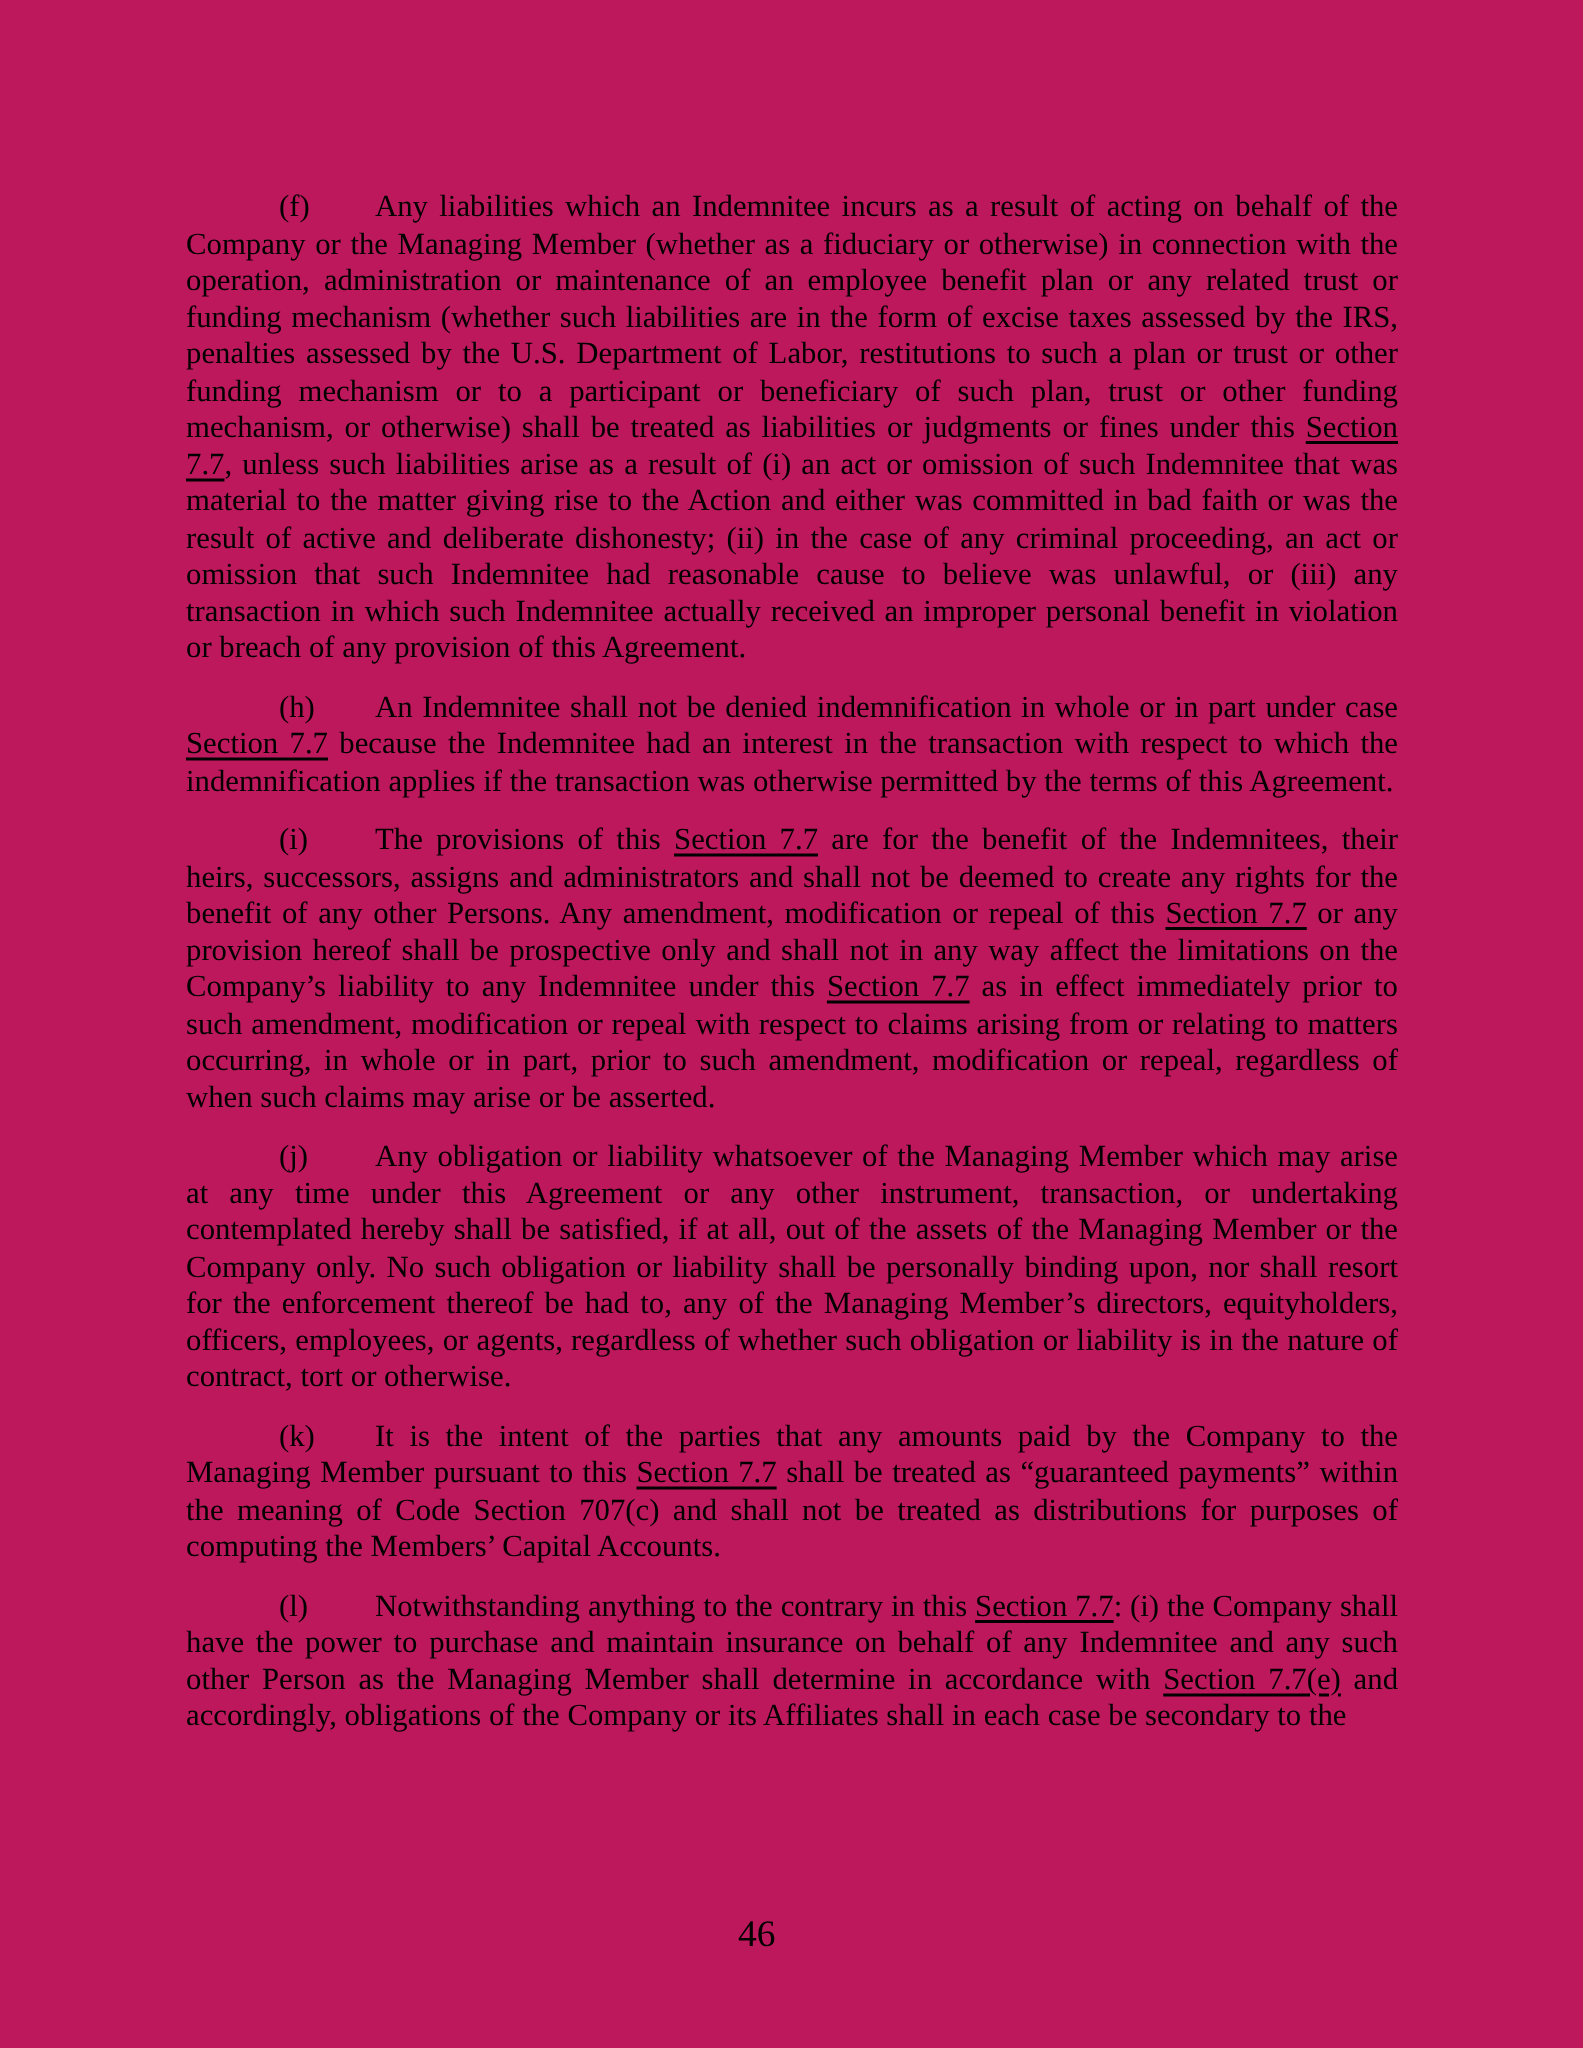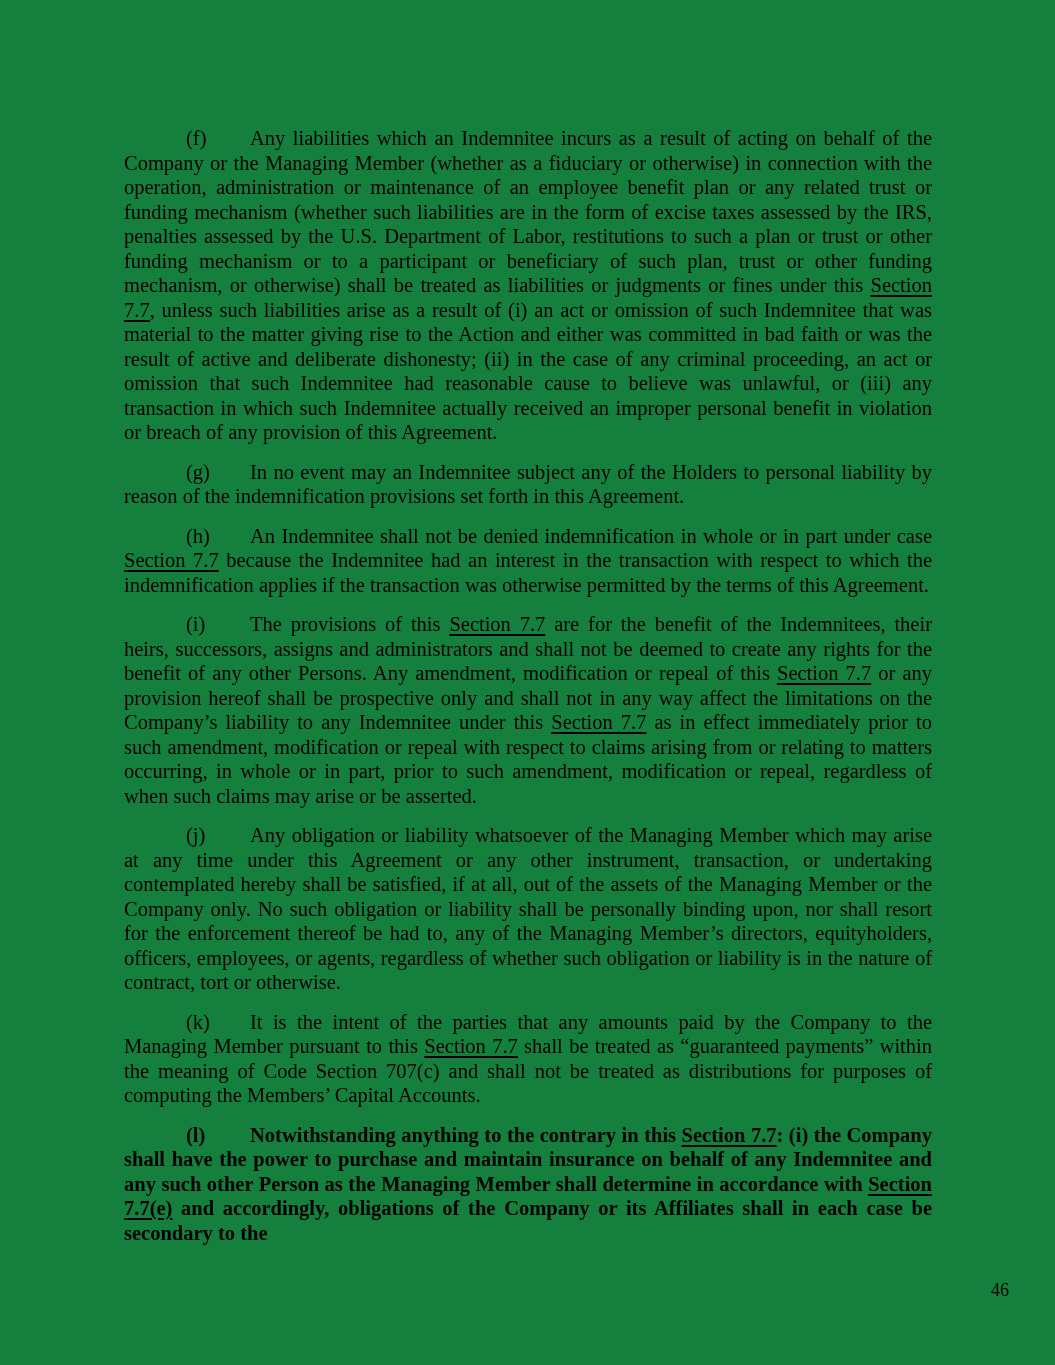--- a/index.html
+++ b/index.html
@@ -14,7 +14,7 @@
   .page {
     position: absolute;
     inset: 0;
-    background: #15803d;
+    background: #be185d;
     overflow: hidden;
   }
   .content {

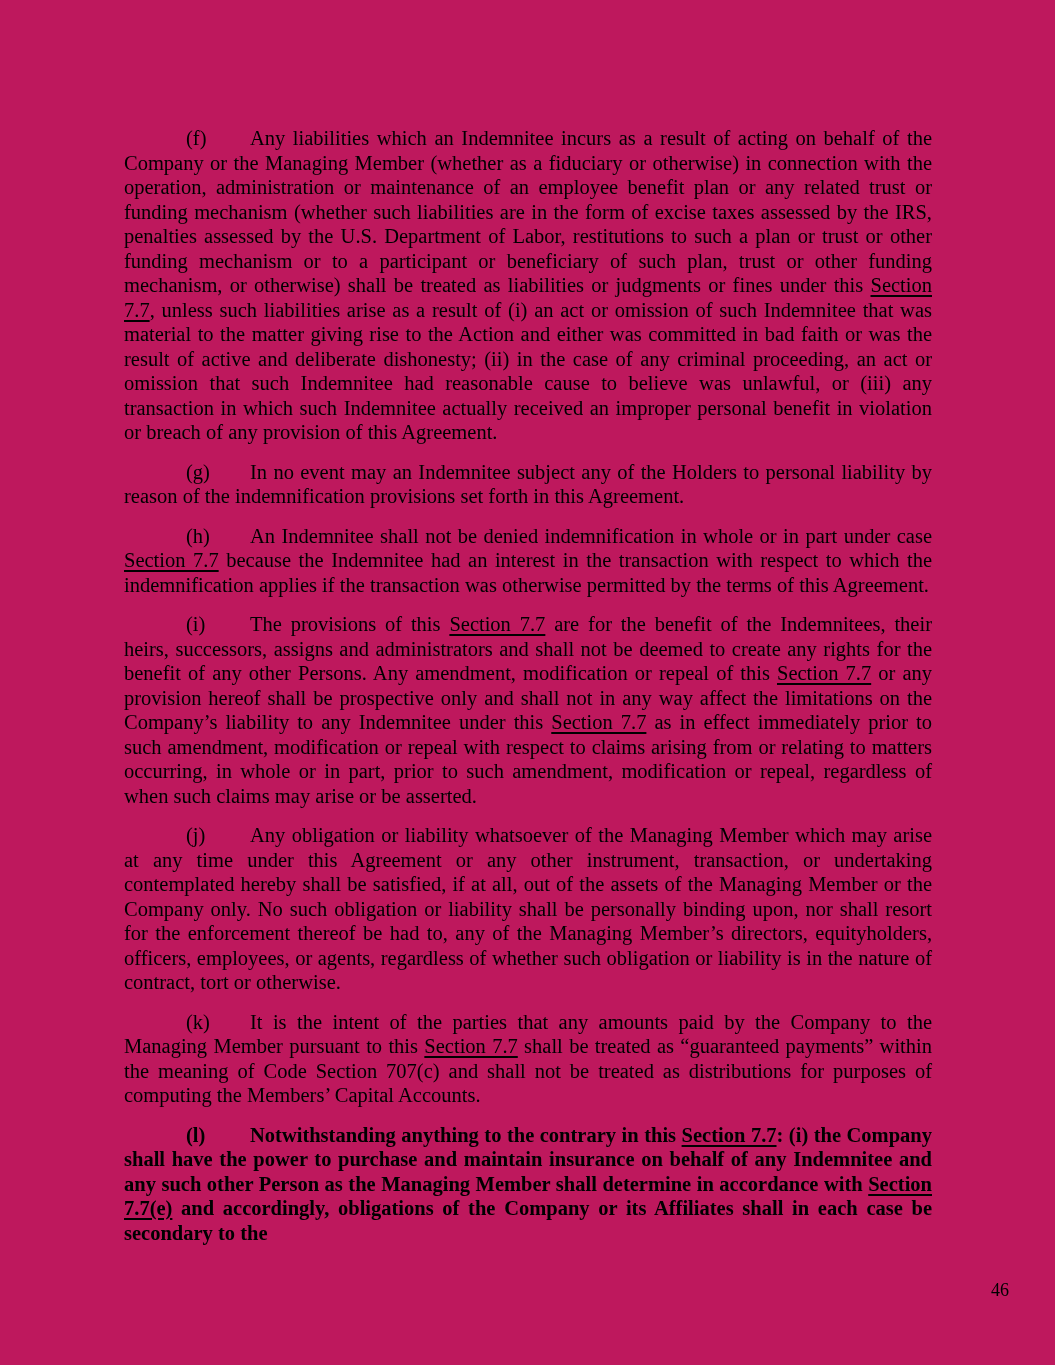--- a/index.html
+++ b/index.html
@@ -56,7 +56,6 @@
 <div class="page">
   <div class="content">
       <p class="para"><span class="para-label">(f)</span><span>Any liabilities which an Indemnitee incurs as a result of acting on behalf of the Company or the Managing Member (whether as a fiduciary or otherwise) in connection with the operation, administration or maintenance of an employee benefit plan or any related trust or funding mechanism (whether such liabilities are in the form of excise taxes assessed by the IRS, penalties assessed by the U.S. Department of Labor, restitutions to such a plan or trust or other funding mechanism or to a participant or beneficiary of such plan, trust or other funding mechanism, or otherwise) shall be treated as liabilities or judgments or fines under this </span><span class="section-ref">Section 7.7</span><span>, unless such liabilities arise as a result of (i) an act or omission of such Indemnitee that was material to the matter giving rise to the Action and either was committed in bad faith or was the result of active and deliberate dishonesty; (ii) in the case of any criminal proceeding, an act or omission that such Indemnitee had reasonable cause to believe was unlawful, or (iii) any transaction in which such Indemnitee actually received an improper personal benefit in violation or breach of any provision of this Agreement.</span></p>
-      <p class="para"><span class="para-label">(g)</span><span>In no event may an Indemnitee subject any of the Holders to personal liability by reason of the indemnification provisions set forth in this Agreement.</span></p>
       <p class="para"><span class="para-label">(h)</span><span>An Indemnitee shall not be denied indemnification in whole or in part under case </span><span class="section-ref">Section 7.7</span><span> because the Indemnitee had an interest in the transaction with respect to which the indemnification applies if the transaction was otherwise permitted by the terms of this Agreement.</span></p>
       <p class="para"><span class="para-label">(i)</span><span>The provisions of this </span><span class="section-ref">Section 7.7</span><span> are for the benefit of the Indemnitees, their heirs, successors, assigns and administrators and shall not be deemed to create any rights for the benefit of any other Persons. Any amendment, modification or repeal of this </span><span class="section-ref">Section 7.7</span><span> or any provision hereof shall be prospective only and shall not in any way affect the limitations on the Company’s liability to any Indemnitee under this </span><span class="section-ref">Section 7.7</span><span> as in effect immediately prior to such amendment, modification or repeal with respect to claims arising from or relating to matters occurring, in whole or in part, prior to such amendment, modification or repeal, regardless of when such claims may arise or be asserted.</span></p>
       <p class="para"><span class="para-label">(j)</span><span>Any obligation or liability whatsoever of the Managing Member which may arise at any time under this Agreement or any other instrument, transaction, or undertaking contemplated hereby shall be satisfied, if at all, out of the assets of the Managing Member or the Company only. No such obligation or liability shall be personally binding upon, nor shall resort for the enforcement thereof be had to, any of the Managing Member’s directors, equityholders, officers, employees, or agents, regardless of whether such obligation or liability is in the nature of contract, tort or otherwise.</span></p>

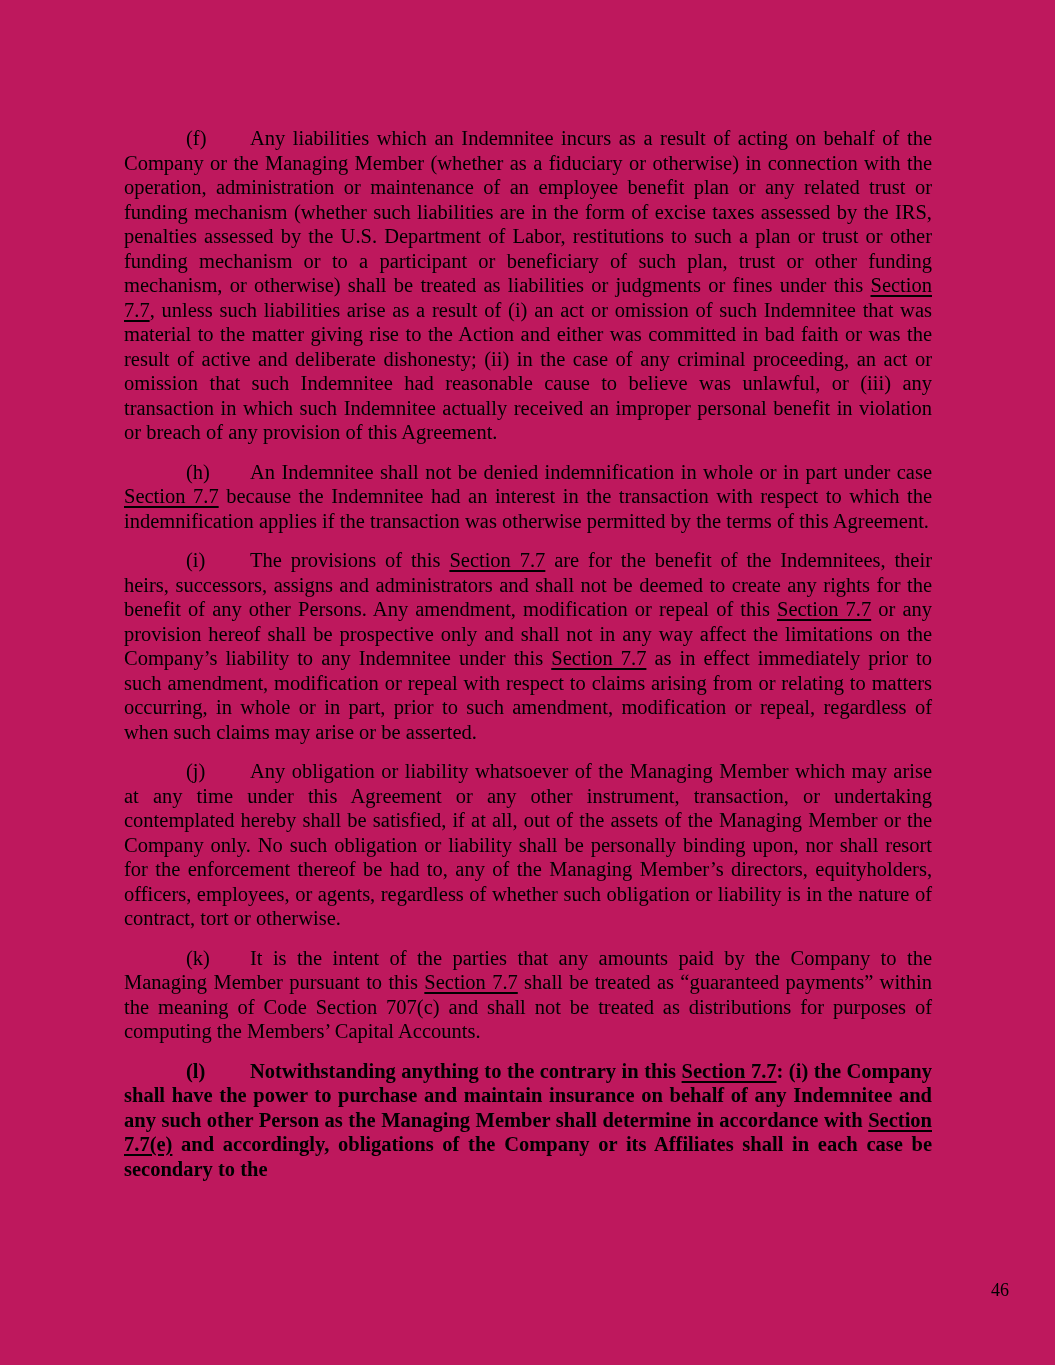--- a/index.html
+++ b/index.html
@@ -29,7 +29,7 @@
     text-align: justify;
     margin-bottom: 15px;
   }
-  .para:last-child { margin-bottom: 0; font-weight: bold; }
+  .para:last-child { margin-bottom: 0; }
   .para-label {
     display: inline-block;
     margin-left: 62px;

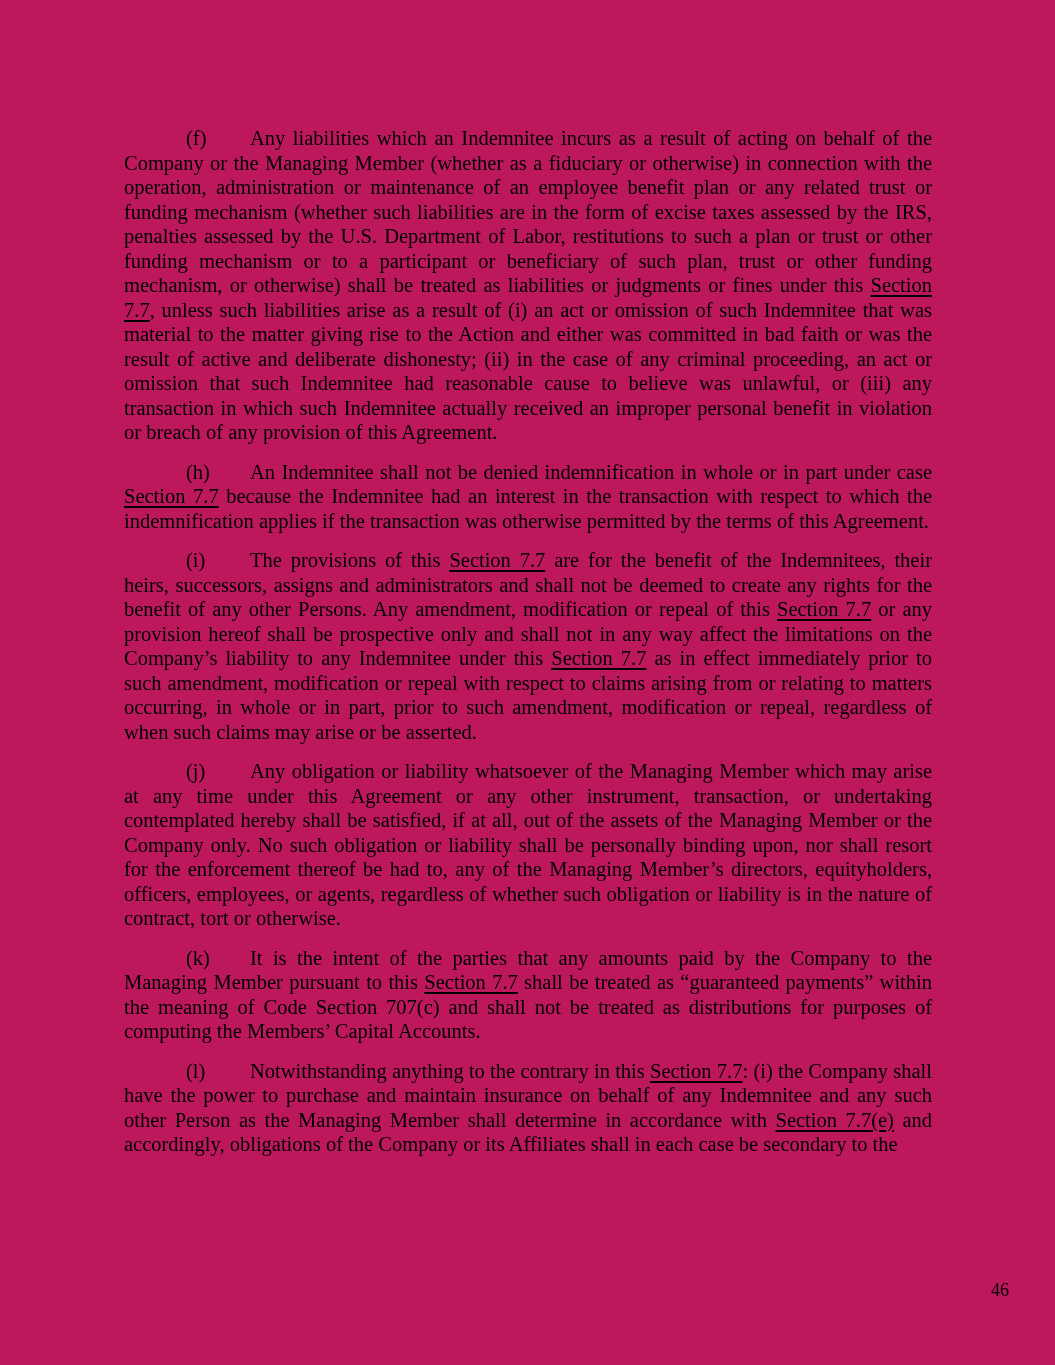--- a/index.html
+++ b/index.html
@@ -45,8 +45,8 @@
     top: 1278px;
     left: 0;
     width: 1009px;
-    text-align: right;
-    font-size: 18px;
+    text-align: center;
+    font-size: 25px;
     line-height: 24.5px;
   }
 </style>

